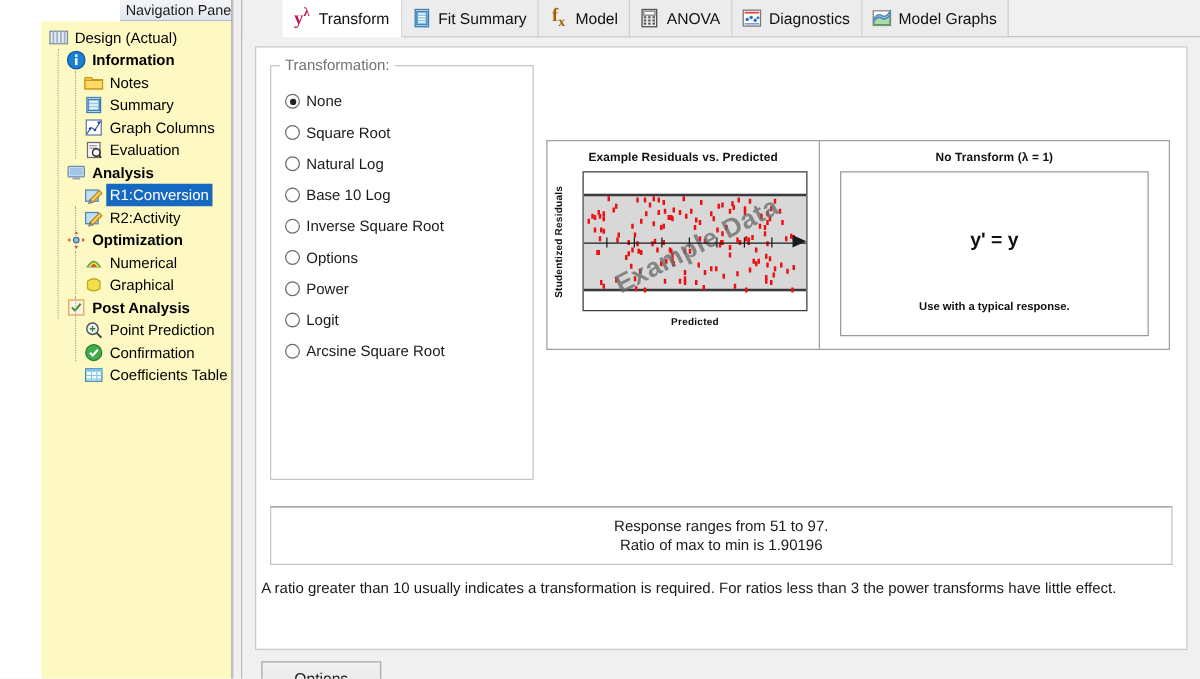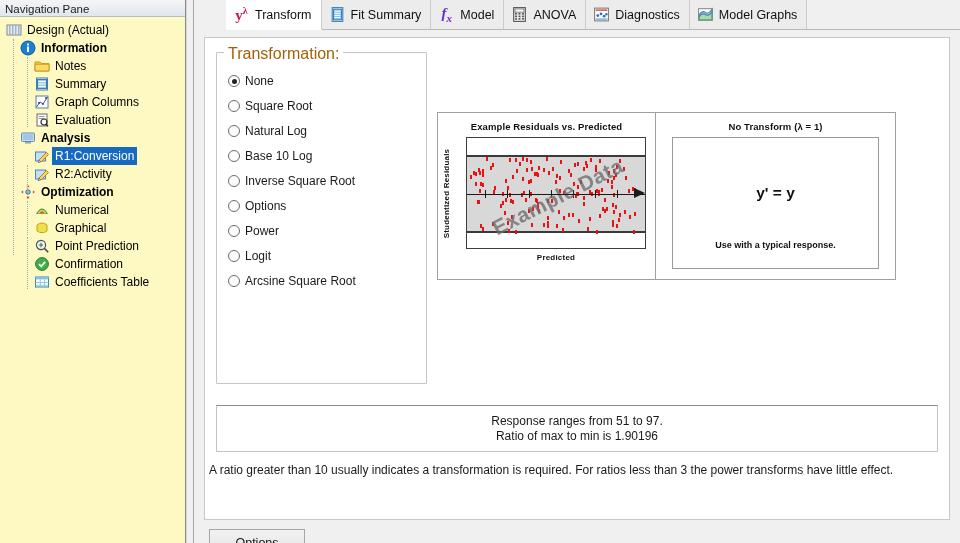--- a/index.html
+++ b/index.html
@@ -27,6 +27,7 @@
     display: flex;
     flex-direction: column;
     position: relative;
+    align-items: flex-end;
   }
   #nav-header {
     height: 17px;

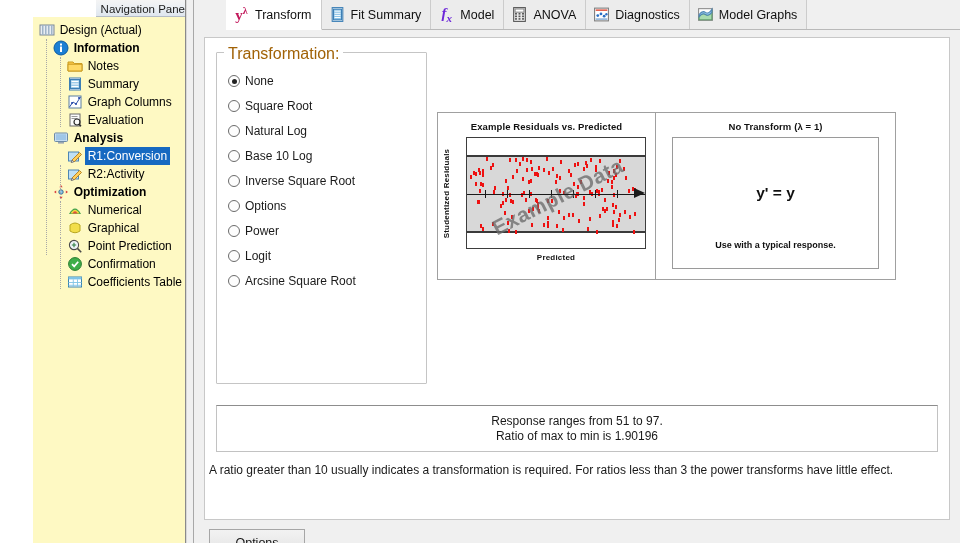--- a/index.html
+++ b/index.html
@@ -558,7 +558,7 @@
         </div>
         <div class="tab">
           <span class="tico">
-            <span style="font-family:'Liberation Serif',serif;font-style:italic;font-weight:bold;font-size:15px;color:#6d28d9;line-height:1;">f<sub style="font-size:11px;">x</sub></span>
+            <span style="font-family:'Liberation Serif',serif;font-weight:bold;font-size:15px;color:#a16207;line-height:1;">f<sub style="font-size:11px;">x</sub></span>
           </span>
           <span>Model</span>
         </div>

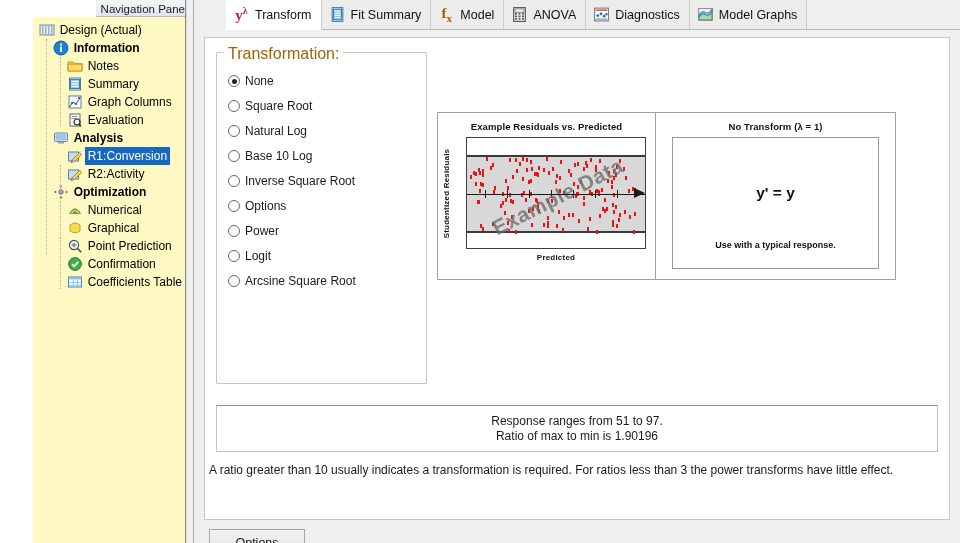--- a/index.html
+++ b/index.html
@@ -163,8 +163,8 @@
     top: -8px; left: 7px;
     background: #ffffff;
     padding: 0 4px;
-    font-size: 16px;
-    color: #a16207;
+    font-size: 12px;
+    color: #737373;
   }
   .radio-row {
     position: absolute;

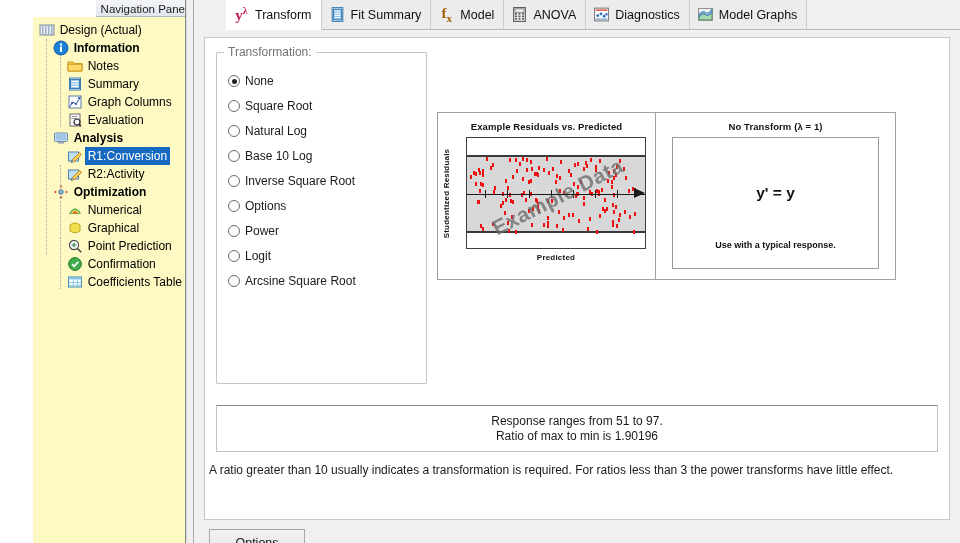--- a/index.html
+++ b/index.html
@@ -200,7 +200,7 @@
   #graphic-wrap {
     position: absolute;
     left: 232px; top: 74px;
-    width: 459px; height: 168px;
+    width: 499px; height: 168px;
     border: 1px solid #a0a0a0;
     background: #ffffff;
     display: flex;

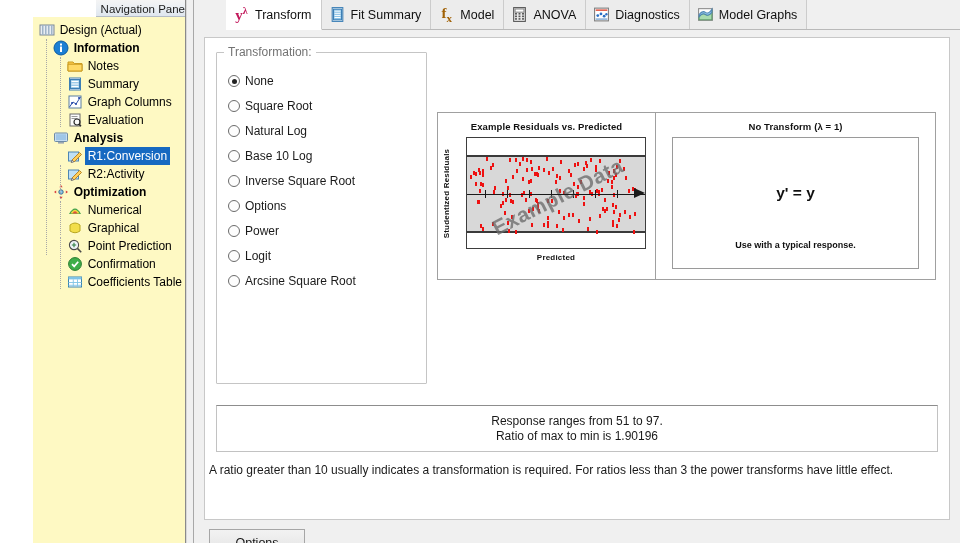--- a/index.html
+++ b/index.html
@@ -494,6 +494,14 @@
               <path d="M3 5 Q8 1 13 5 L13 11 Q8 14.5 3 11 Z" fill="#f2de4a" stroke="#b8a721"></path>
             </svg></span>
           <span class="lbl">Graphical</span>
+        </div>
+        <div class="tree-row bold">
+          <span class="indent" style="width: 20px;"></span>
+          <span class="ico"><svg width="16" height="16" viewBox="0 0 16 16">
+              <rect x="2" y="2" width="12" height="12" fill="#fdf3e2" stroke="#e0a250"></rect>
+              <path d="M4.5 8 L7 10.5 L11.5 5" stroke="#4a8c3a" stroke-width="1.6" fill="none"></path>
+            </svg></span>
+          <span class="lbl">Post Analysis</span>
         </div>
         <div class="tree-row">
           <span class="indent" style="width: 34px;"></span>

